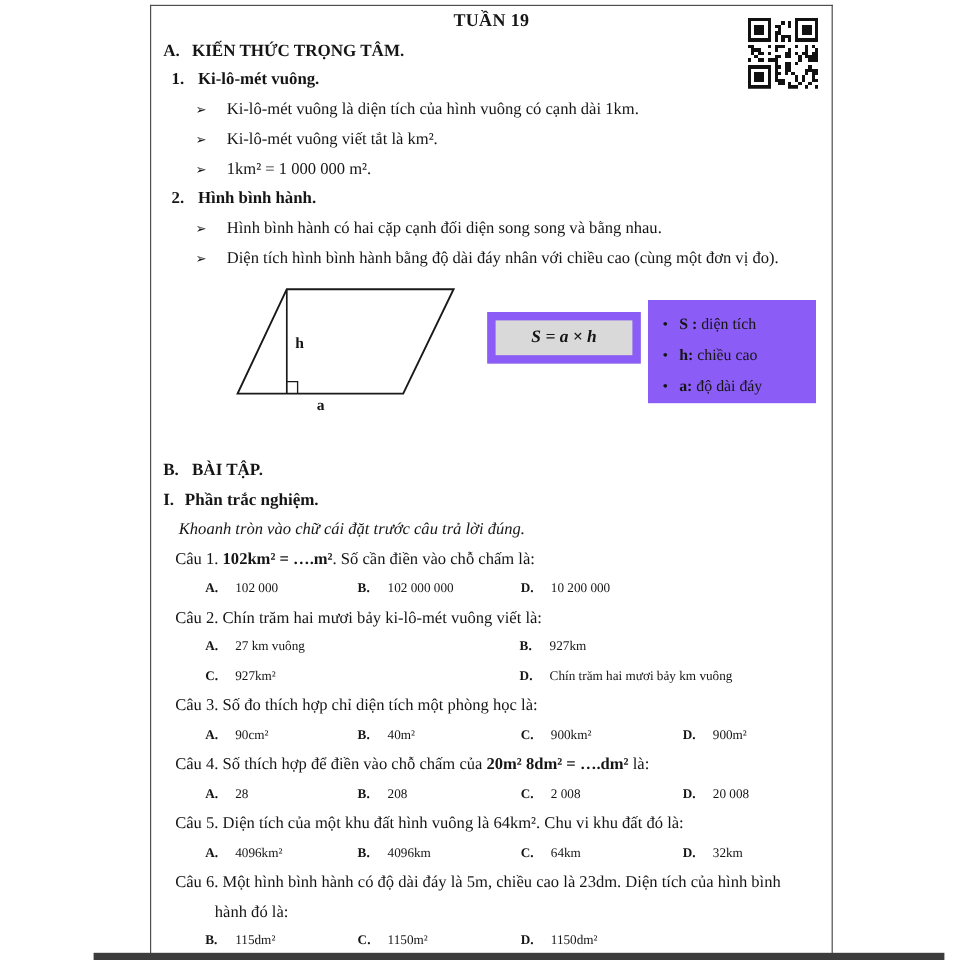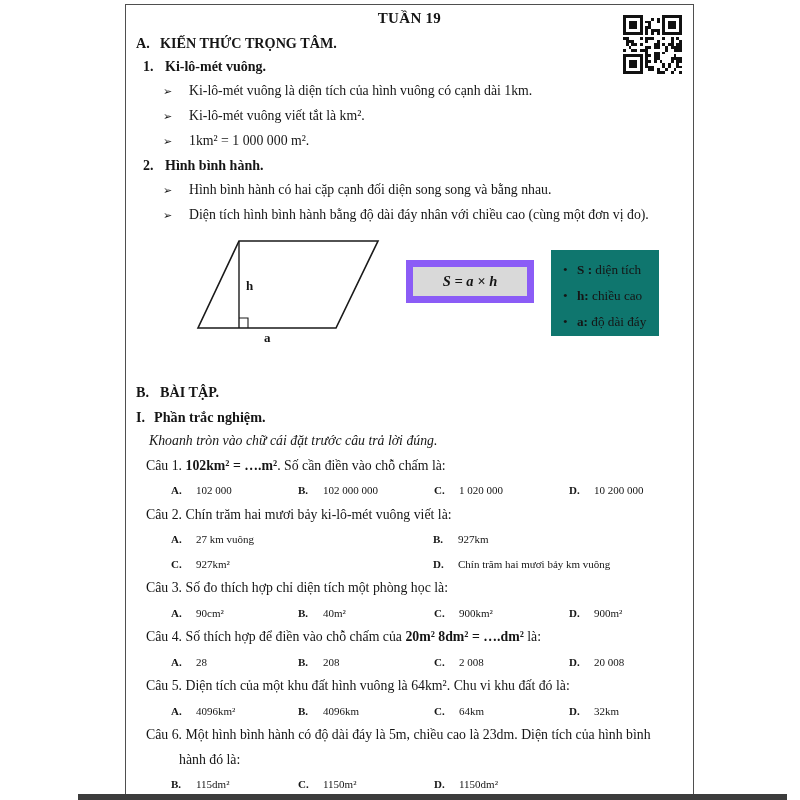--- a/index.html
+++ b/index.html
@@ -34,8 +34,8 @@
   .formula-box { position:absolute; left:270px; top:24px; width:114px; height:29px;
                  background:#d9d9d9; border:7px solid #8b5cf6; text-align:center;
                  line-height:29px; font-weight:bold; font-size:14.5px;font-style:italic; }
-  .legend-box { position:absolute; left:415px; top:14px; width:108px; height:86px;
-                background:#0f766e; padding:7px 0 0 12px; box-sizing:border-box; }
+  .legend-box { position:absolute; left:404px; top:14px; width:140px; height:86px;
+                background:#8b5cf6; padding:7px 0 0 12px; box-sizing:border-box; }
   .legend-row { line-height:26px; font-size:13.2px; white-space:nowrap; }
   .legend-bullet { display:inline-block; width:14px; }
   .legend-term { font-weight:bold; }

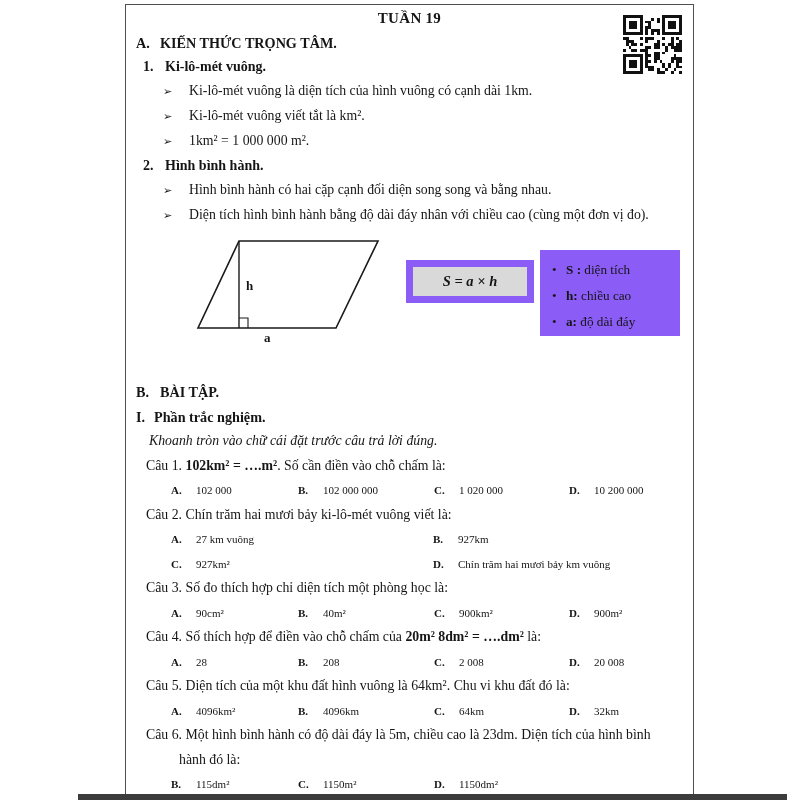--- a/index.html
+++ b/index.html
@@ -342,7 +342,6 @@
             <div class="q-options cols-four">
               <div class="option"><span class="opt-letter">A.</span><span class="opt-text">102 000</span></div>
               <div class="option"><span class="opt-letter">B.</span><span class="opt-text">102 000 000</span></div>
-              <div class="option"><span class="opt-letter">C.</span><span class="opt-text">1 020 000</span></div>
               <div class="option"><span class="opt-letter">D.</span><span class="opt-text">10 200 000</span></div>
             </div>
           </div>

